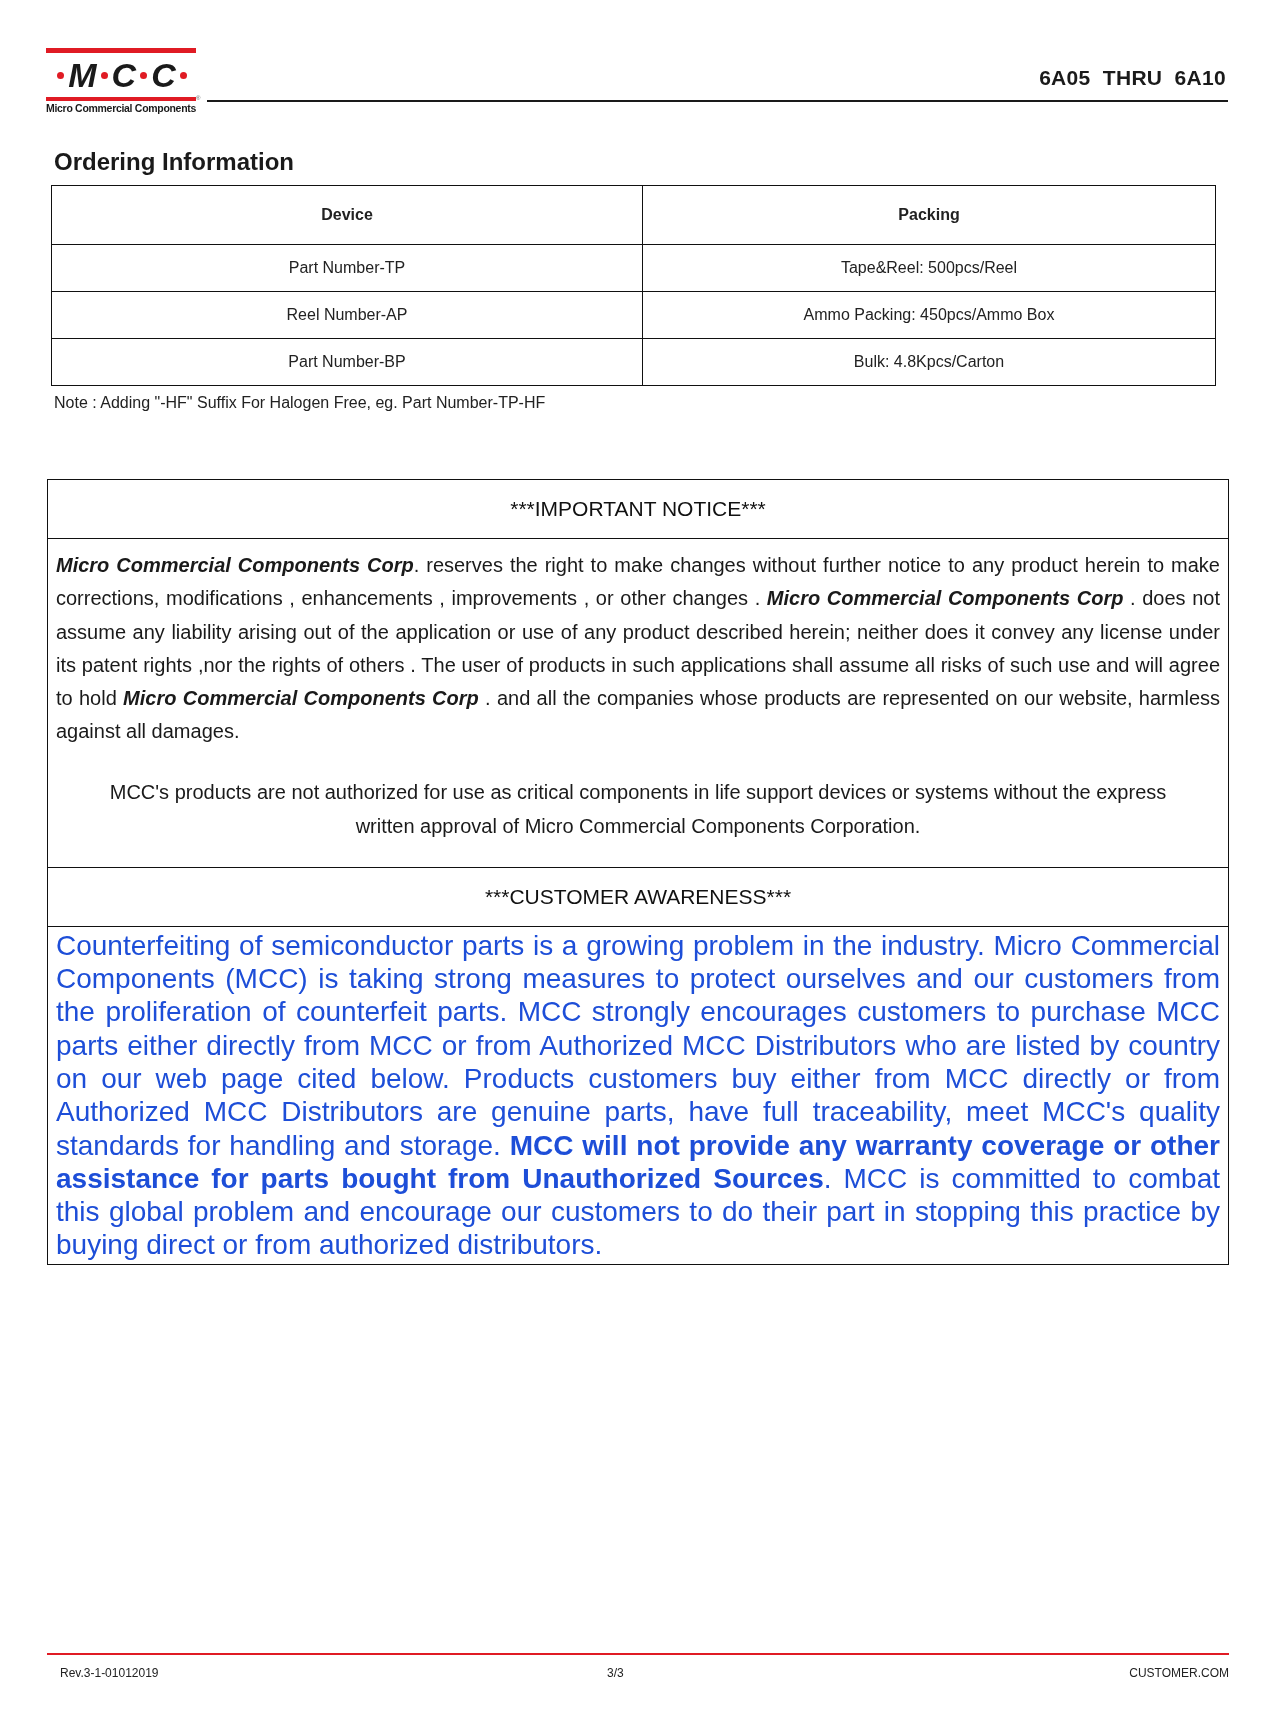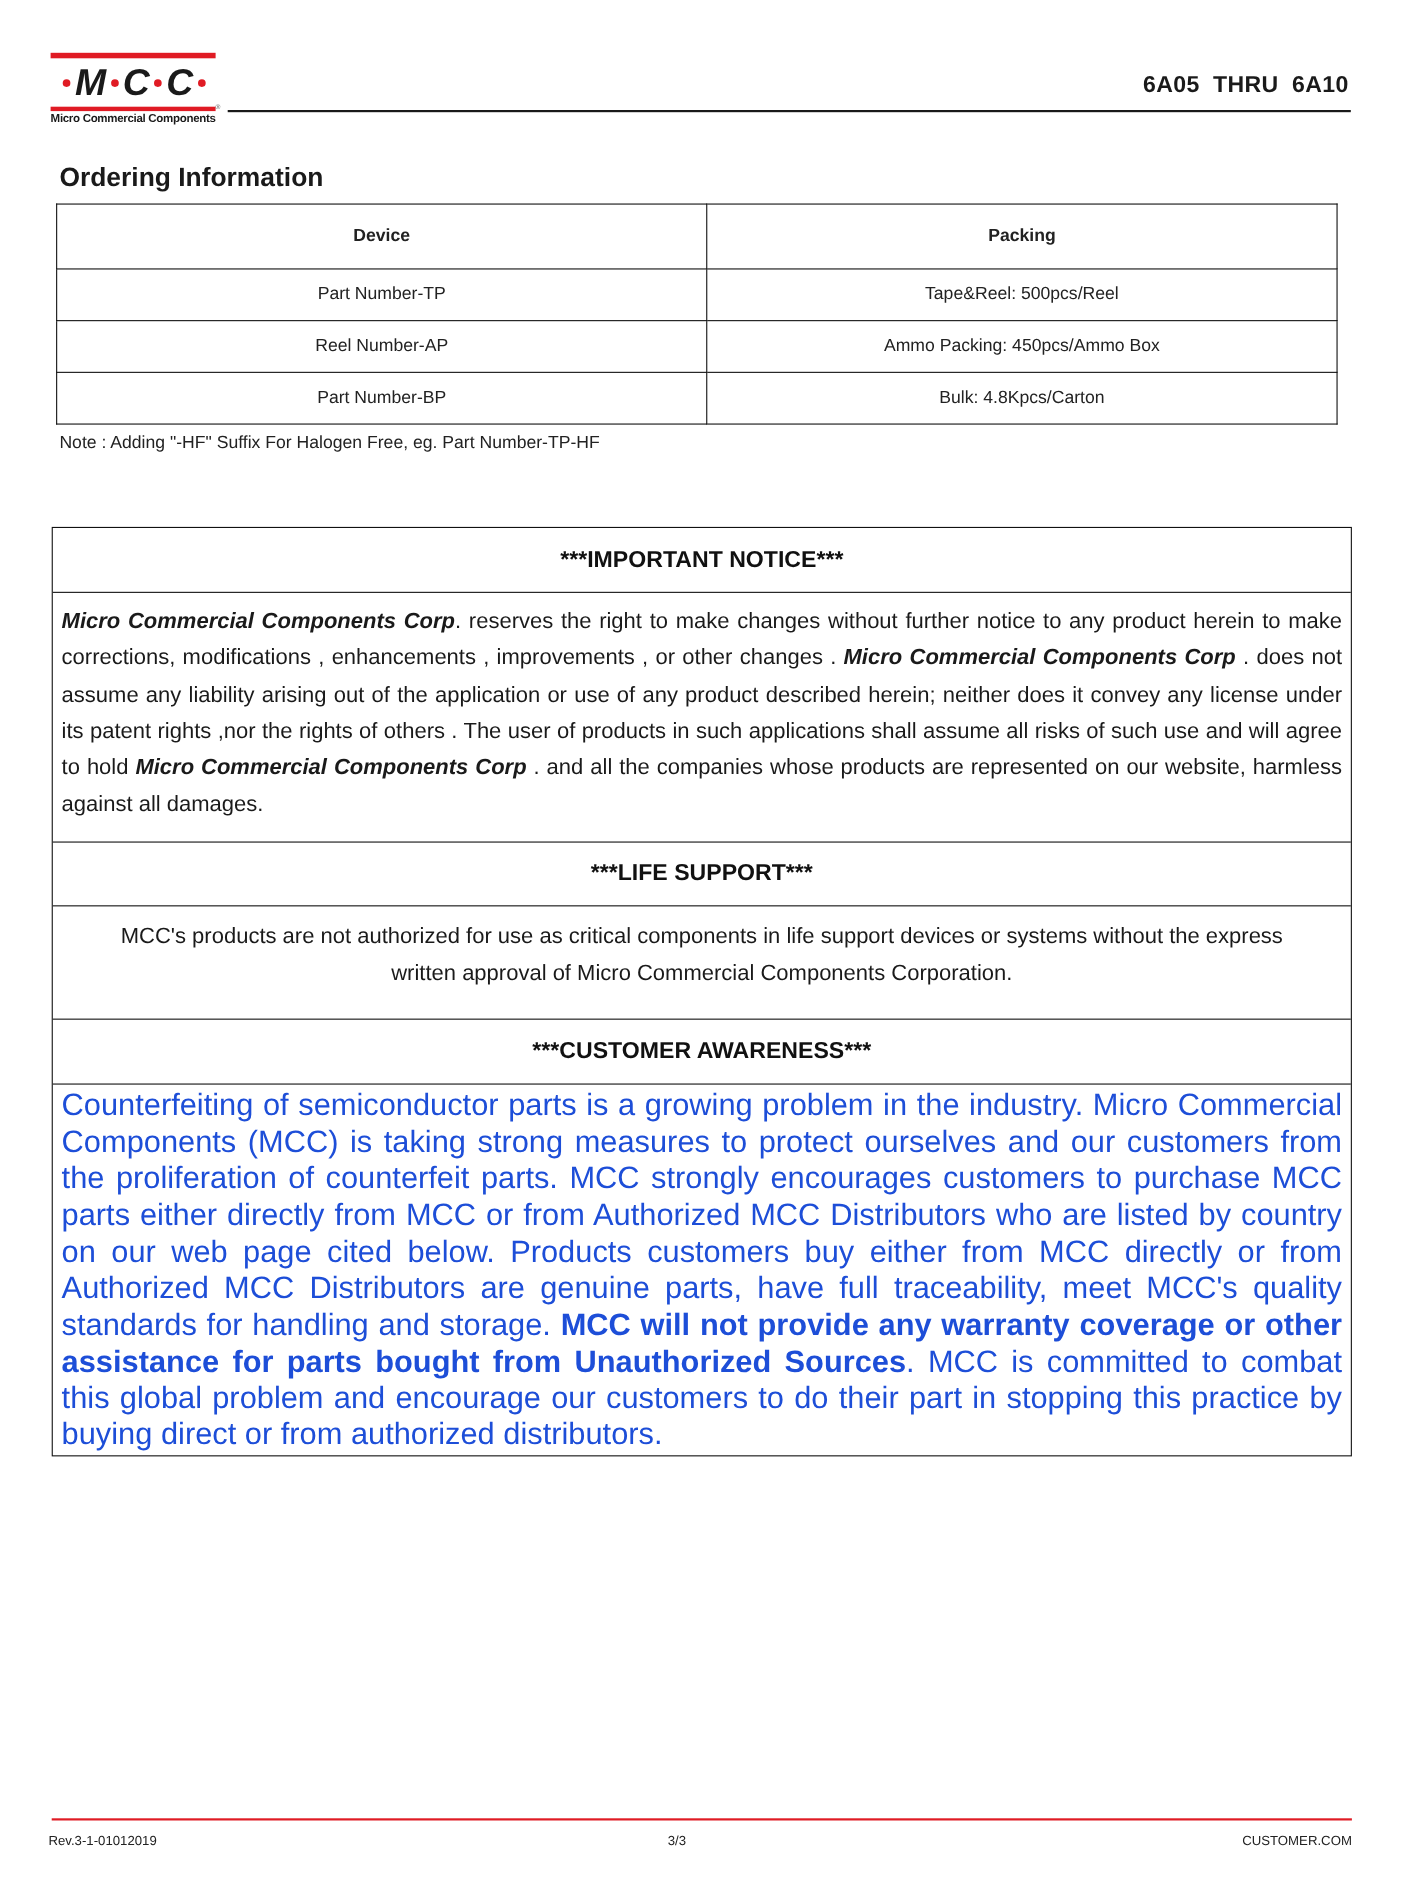--- a/index.html
+++ b/index.html
@@ -30,7 +30,7 @@
 
     
     .notice { position: absolute; left: 47px; top: 479px; width: 1182px; border: 1.5px solid #111; }
-    .notice .hdr { height: 59px; border-bottom: 1.5px solid #111; display: flex; align-items: center; justify-content: center; font-size: 21px; font-weight: 700; color: #111; }
+    .notice .hdr { height: 59px; border-bottom: 1.5px solid #111; display: flex; align-items: center; justify-content: center; font-size: 21px; font-weight: 400; color: #111; }
     .notice .hdr.bt { border-top: 1.5px solid #111; }
     .notice .body1 { padding: 10px 8px 16px 8px; font-size: 20px; line-height: 33.3px; text-align: justify; text-align-last: left; color: #1a1a1a; }
     .notice .body1 b { font-style: italic; font-weight: 700; margin-top: 20px; }

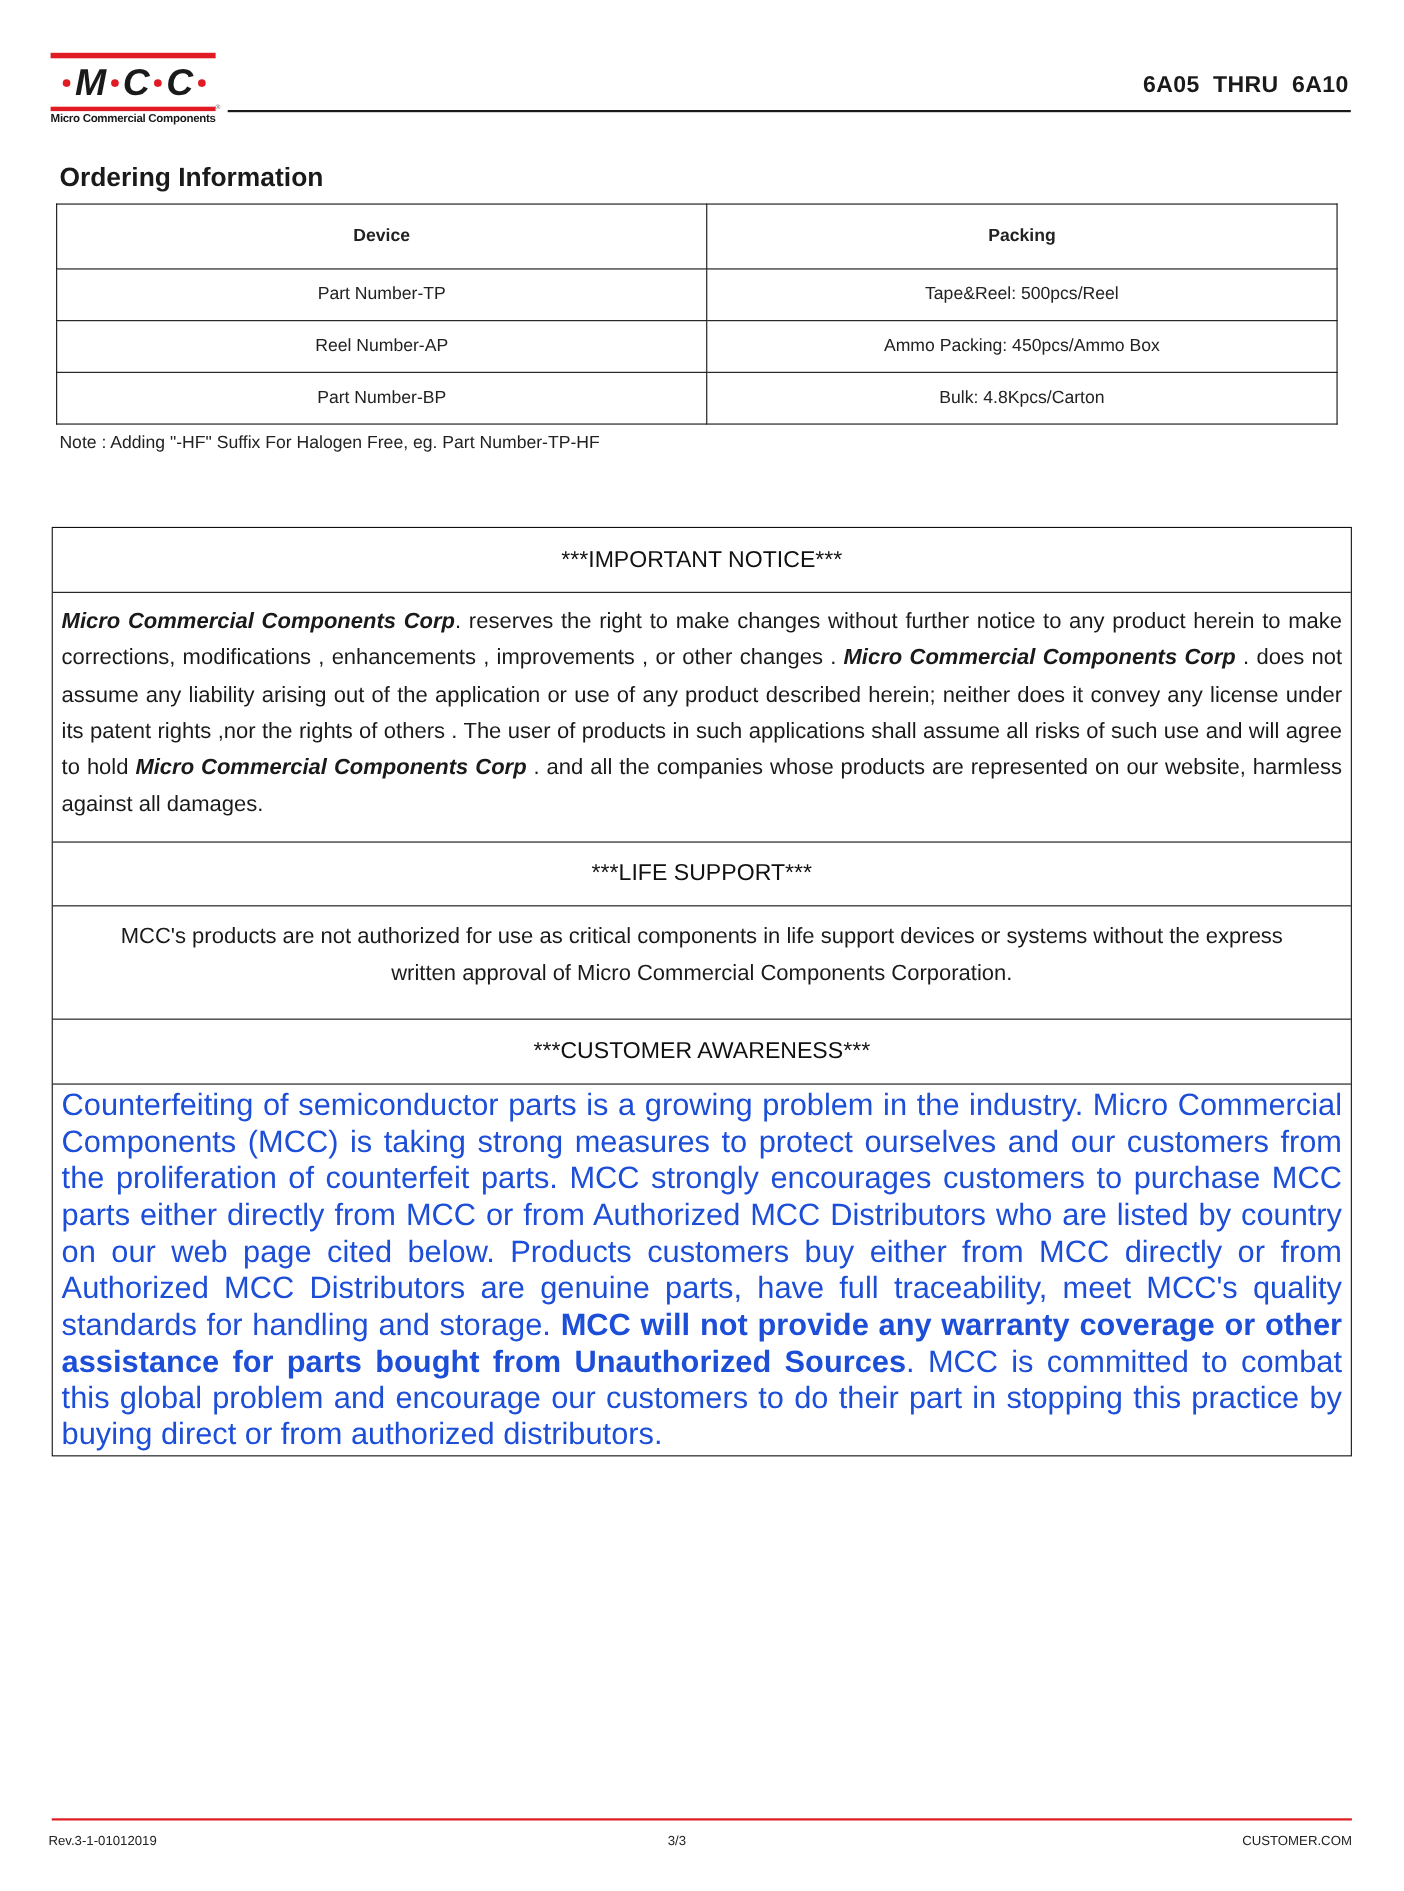--- a/index.html
+++ b/index.html
@@ -95,7 +95,6 @@
   <div class="hdr">***IMPORTANT NOTICE***</div>
   <div class="body1"><b>Micro Commercial Components Corp</b><span>. reserves the right to make changes without further notice to any product herein to make corrections, modifications , enhancements , improvements , or other changes . </span><b>Micro Commercial Components Corp</b><span> . does not assume any liability arising out of the application or use of any product described herein; neither does it convey any license under its patent rights ,nor the rights of others . The user of products in such applications shall assume all risks of such use and will agree to hold </span><b>Micro Commercial Components Corp</b><span> . and all the companies whose products are represented on our website, harmless against all damages.</span></div>
 
-  <div class="hdr bt">***LIFE SUPPORT***</div>
   <div class="body2">MCC's products are not authorized for use as critical components in life support devices or systems without the express written approval of Micro Commercial Components Corporation.</div>
 
   <div class="hdr">***CUSTOMER AWARENESS***</div>

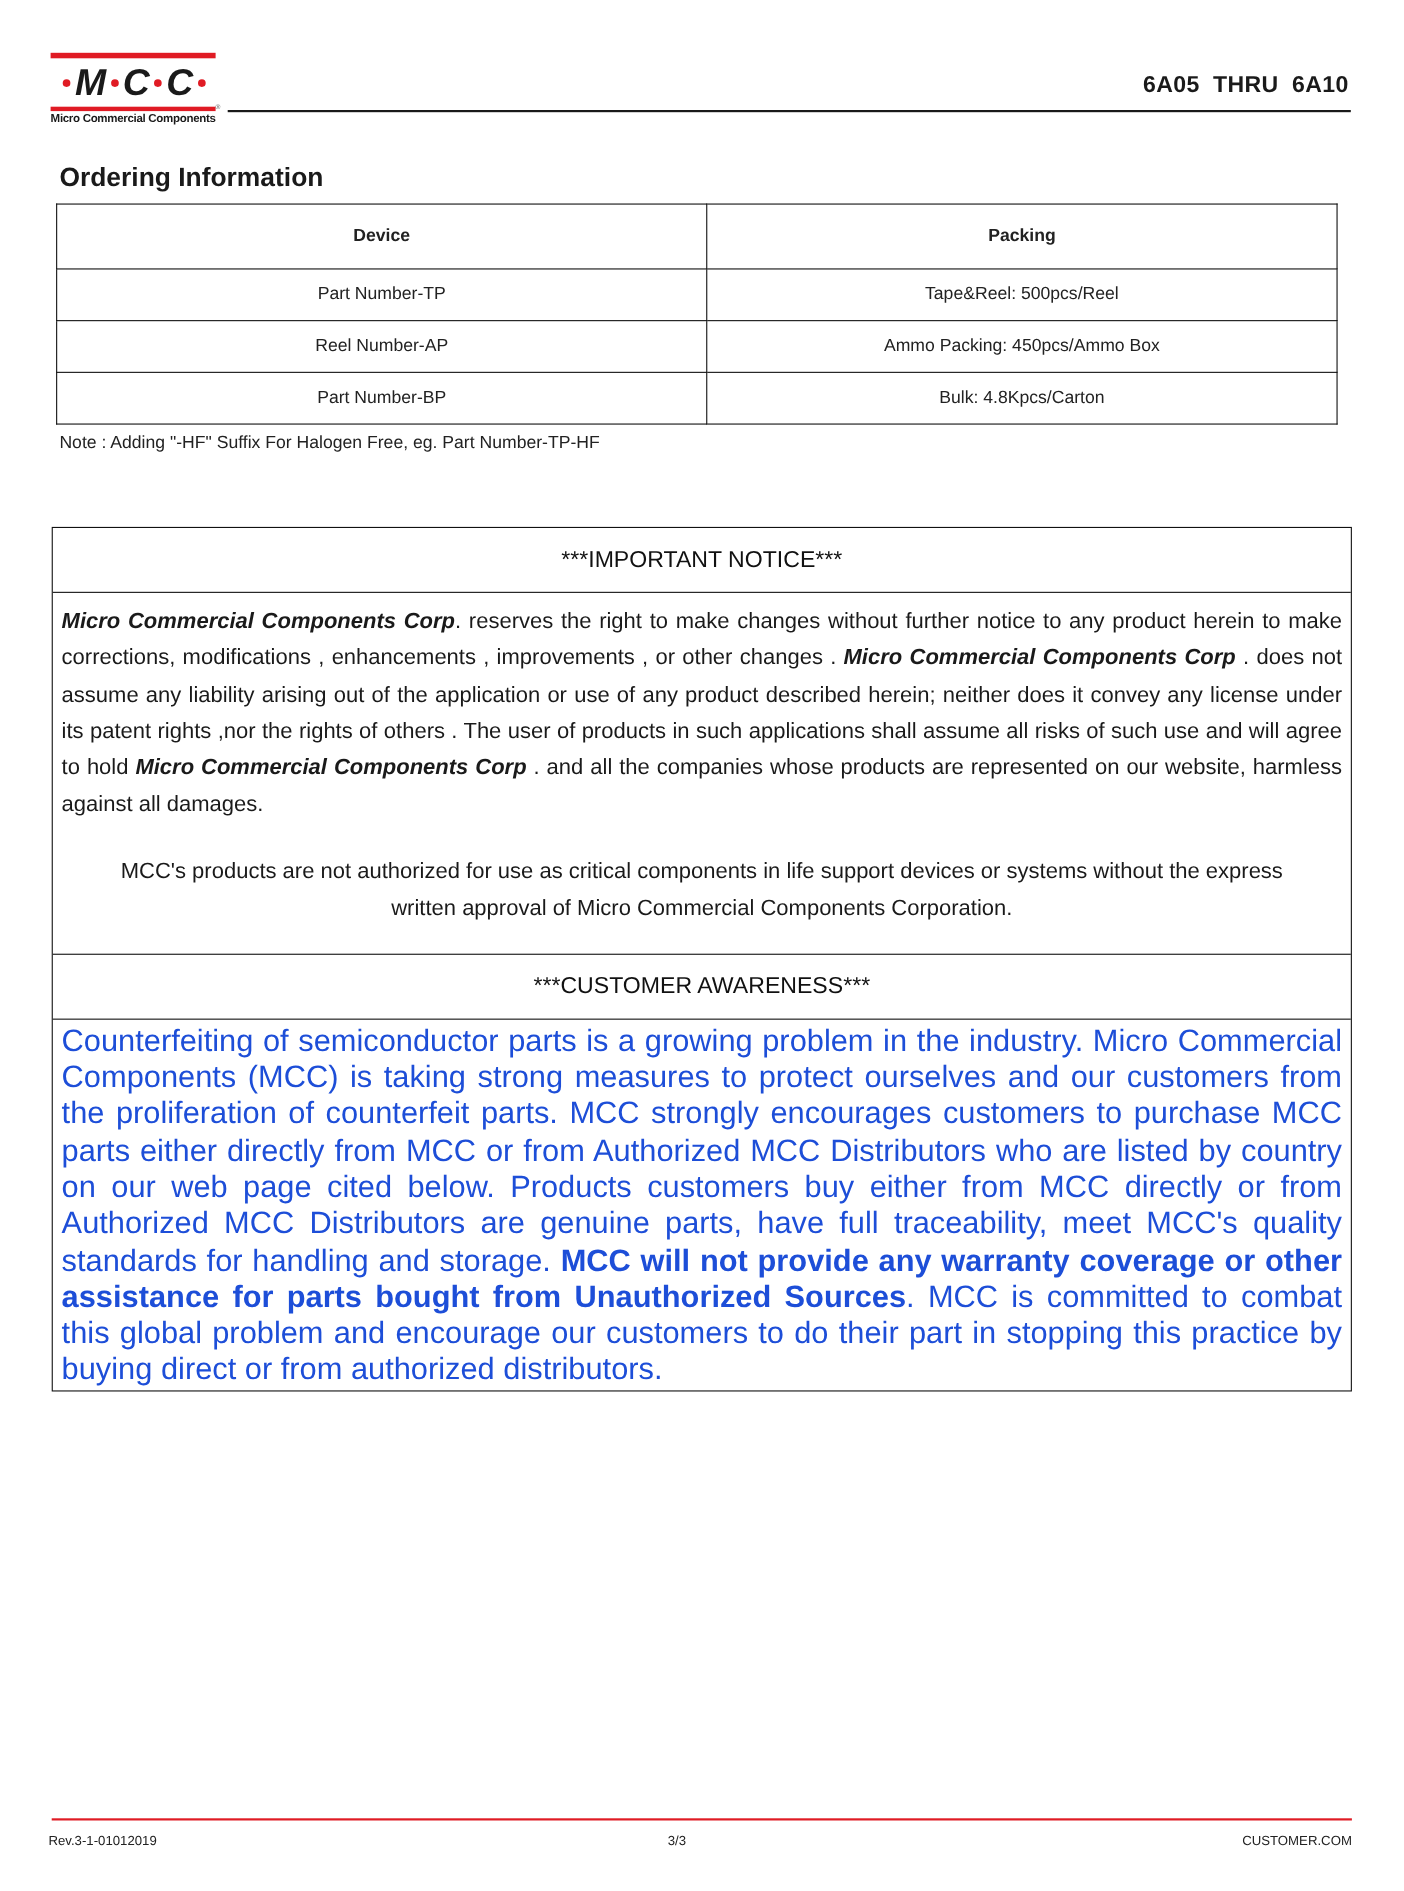--- a/index.html
+++ b/index.html
@@ -41,7 +41,7 @@
     
     .foot-line { position: absolute; left: 47px; top: 1653px; width: 1182px; height: 1.5px; background: #e01b24; }
     .foot { position: absolute; top: 1666px; font-size: 12px; color: #222; }
-    .foot.l { left: 44px; text-align: right; }
+    .foot.l { left: 60px; text-align: right; }
     .foot.c { left: 607px; }
     .foot.r { right: 47px; }
   </style>

